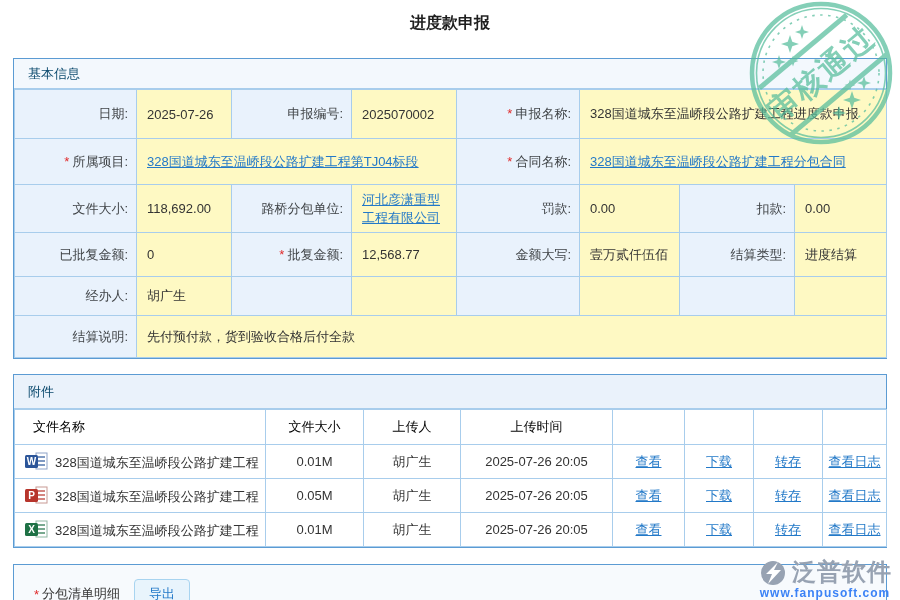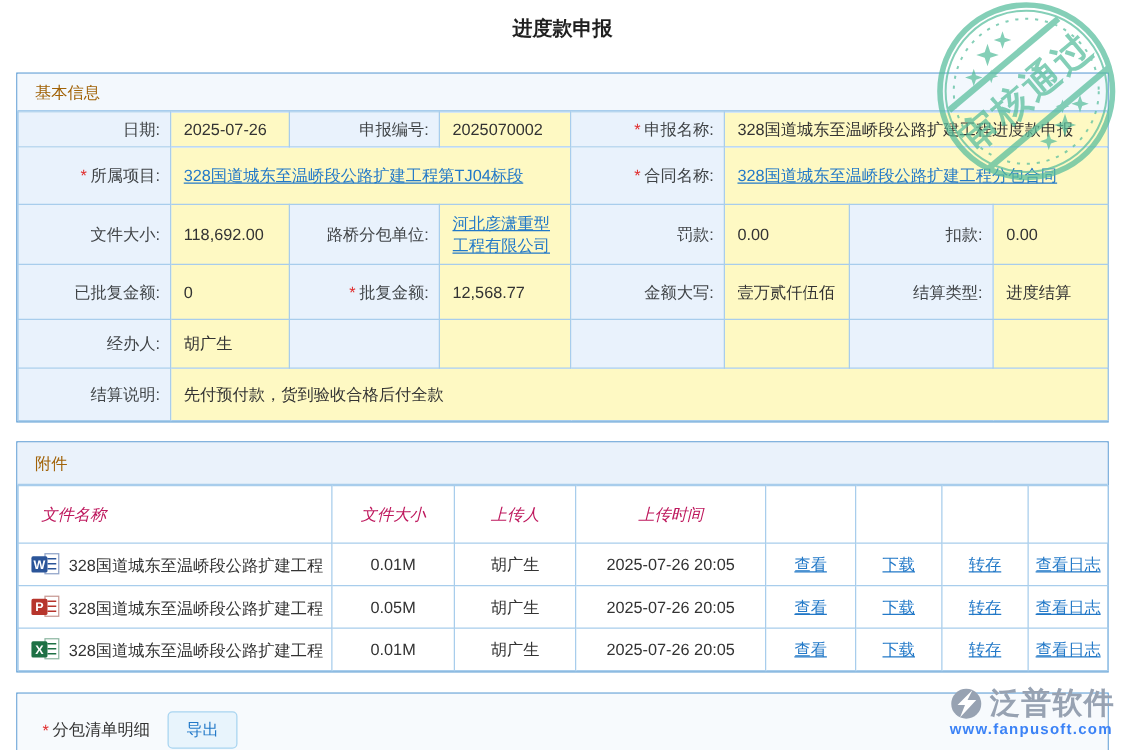--- a/index.html
+++ b/index.html
@@ -32,7 +32,7 @@
     line-height: 30px;
     padding-left: 14px;
     font-size: 13px;
-    color: #a16207;
+    color: #0c4a6e;
     background: #f3f8fd;
     border-bottom: 1px solid #a8cdec;
   }

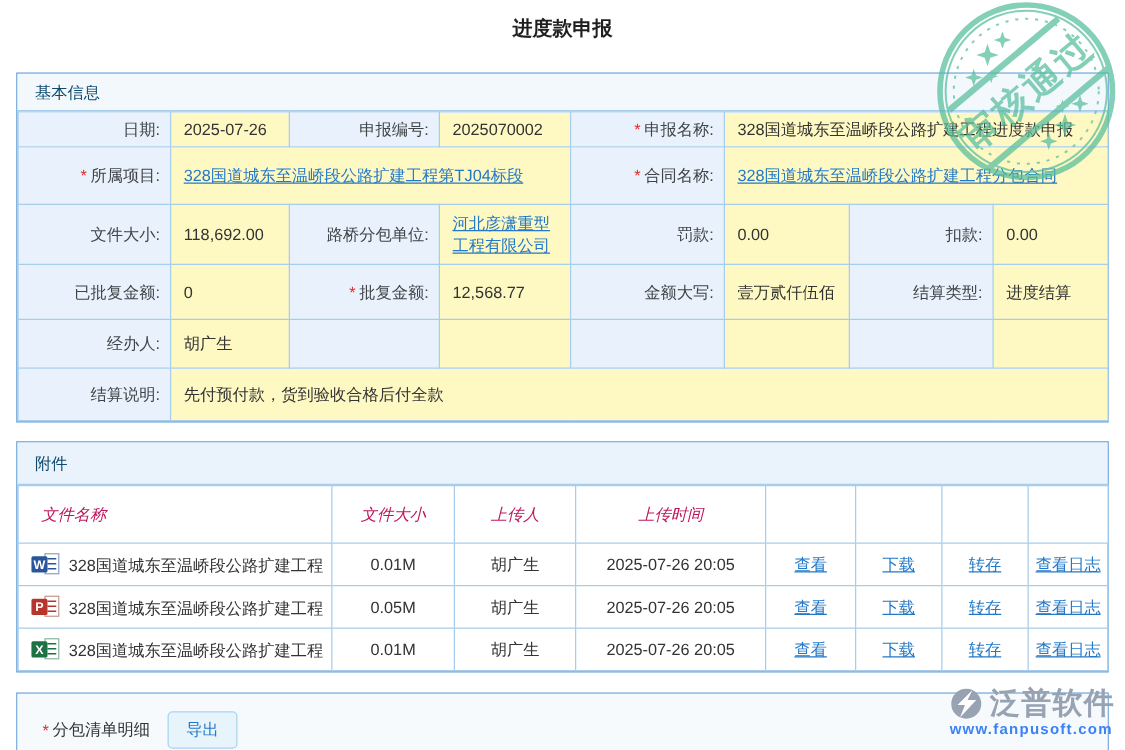--- a/index.html
+++ b/index.html
@@ -51,7 +51,7 @@
   .req { color: #e02b2b; margin-right: 3px; }
 
   
-  .r1 td { height: 28px; }
+  .r1 td { height: 49px; }
   .r2 td { height: 46px; }
   .r3 td { height: 48px; }
   .r4 td { height: 44px; }

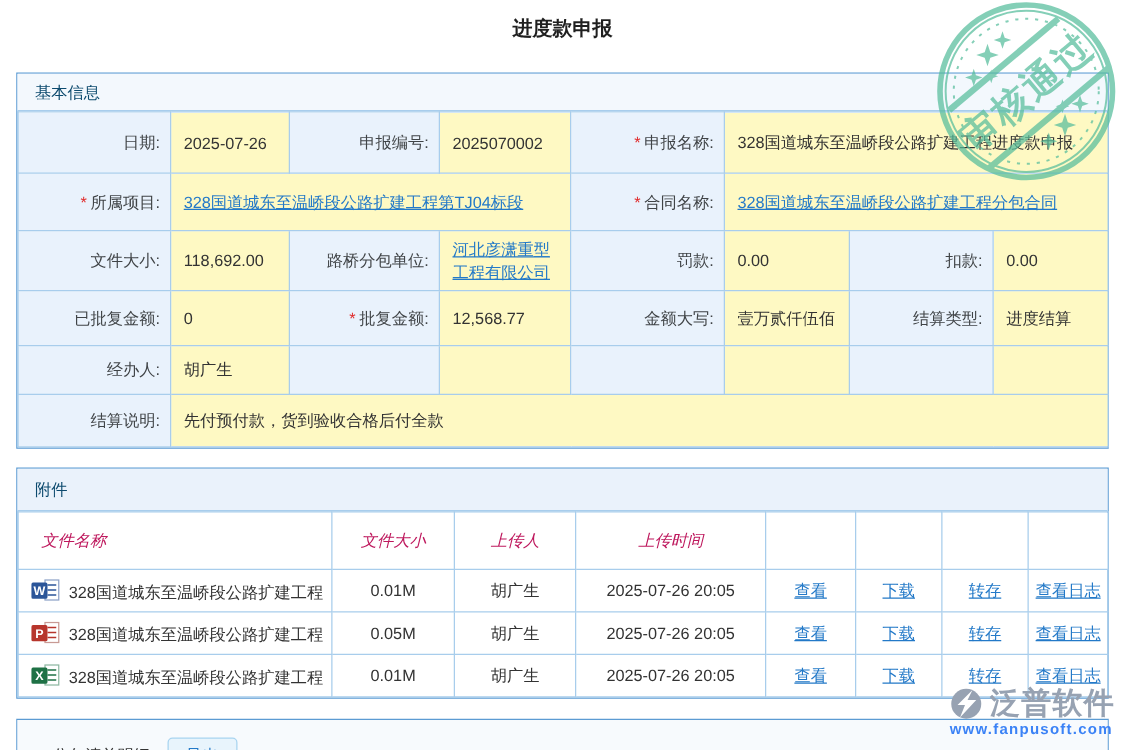--- a/index.html
+++ b/index.html
@@ -59,7 +59,7 @@
   .r6 td { height: 42px; }
 
   
-  .att-table th { height: 46px; background: #fff; color: #be185d; text-align: center; font-style: italic; }
+  .att-table th { height: 35px; background: #fff; color: #000000; text-align: center; }
   .att-table th.name-h { text-align: left; padding-left: 18px; }
   .att-table td { height: 34px; text-align: center; }
   .att-table td.name-c { text-align: left; padding-left: 10px; white-space: nowrap; }

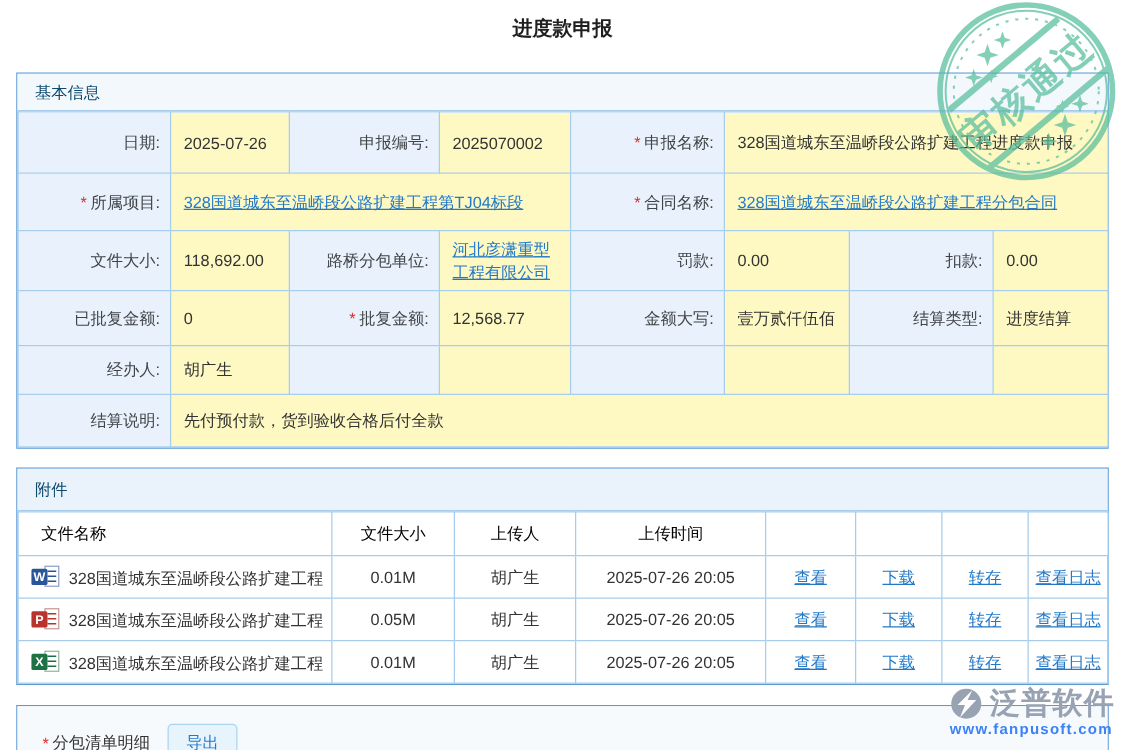--- a/index.html
+++ b/index.html
@@ -101,7 +101,7 @@
   .brand {
     position: absolute;
     right: 8px;
-    bottom: 10px;
+    bottom: 0;
     z-index: 40;
     text-align: center;
     margin-left: 24px;

